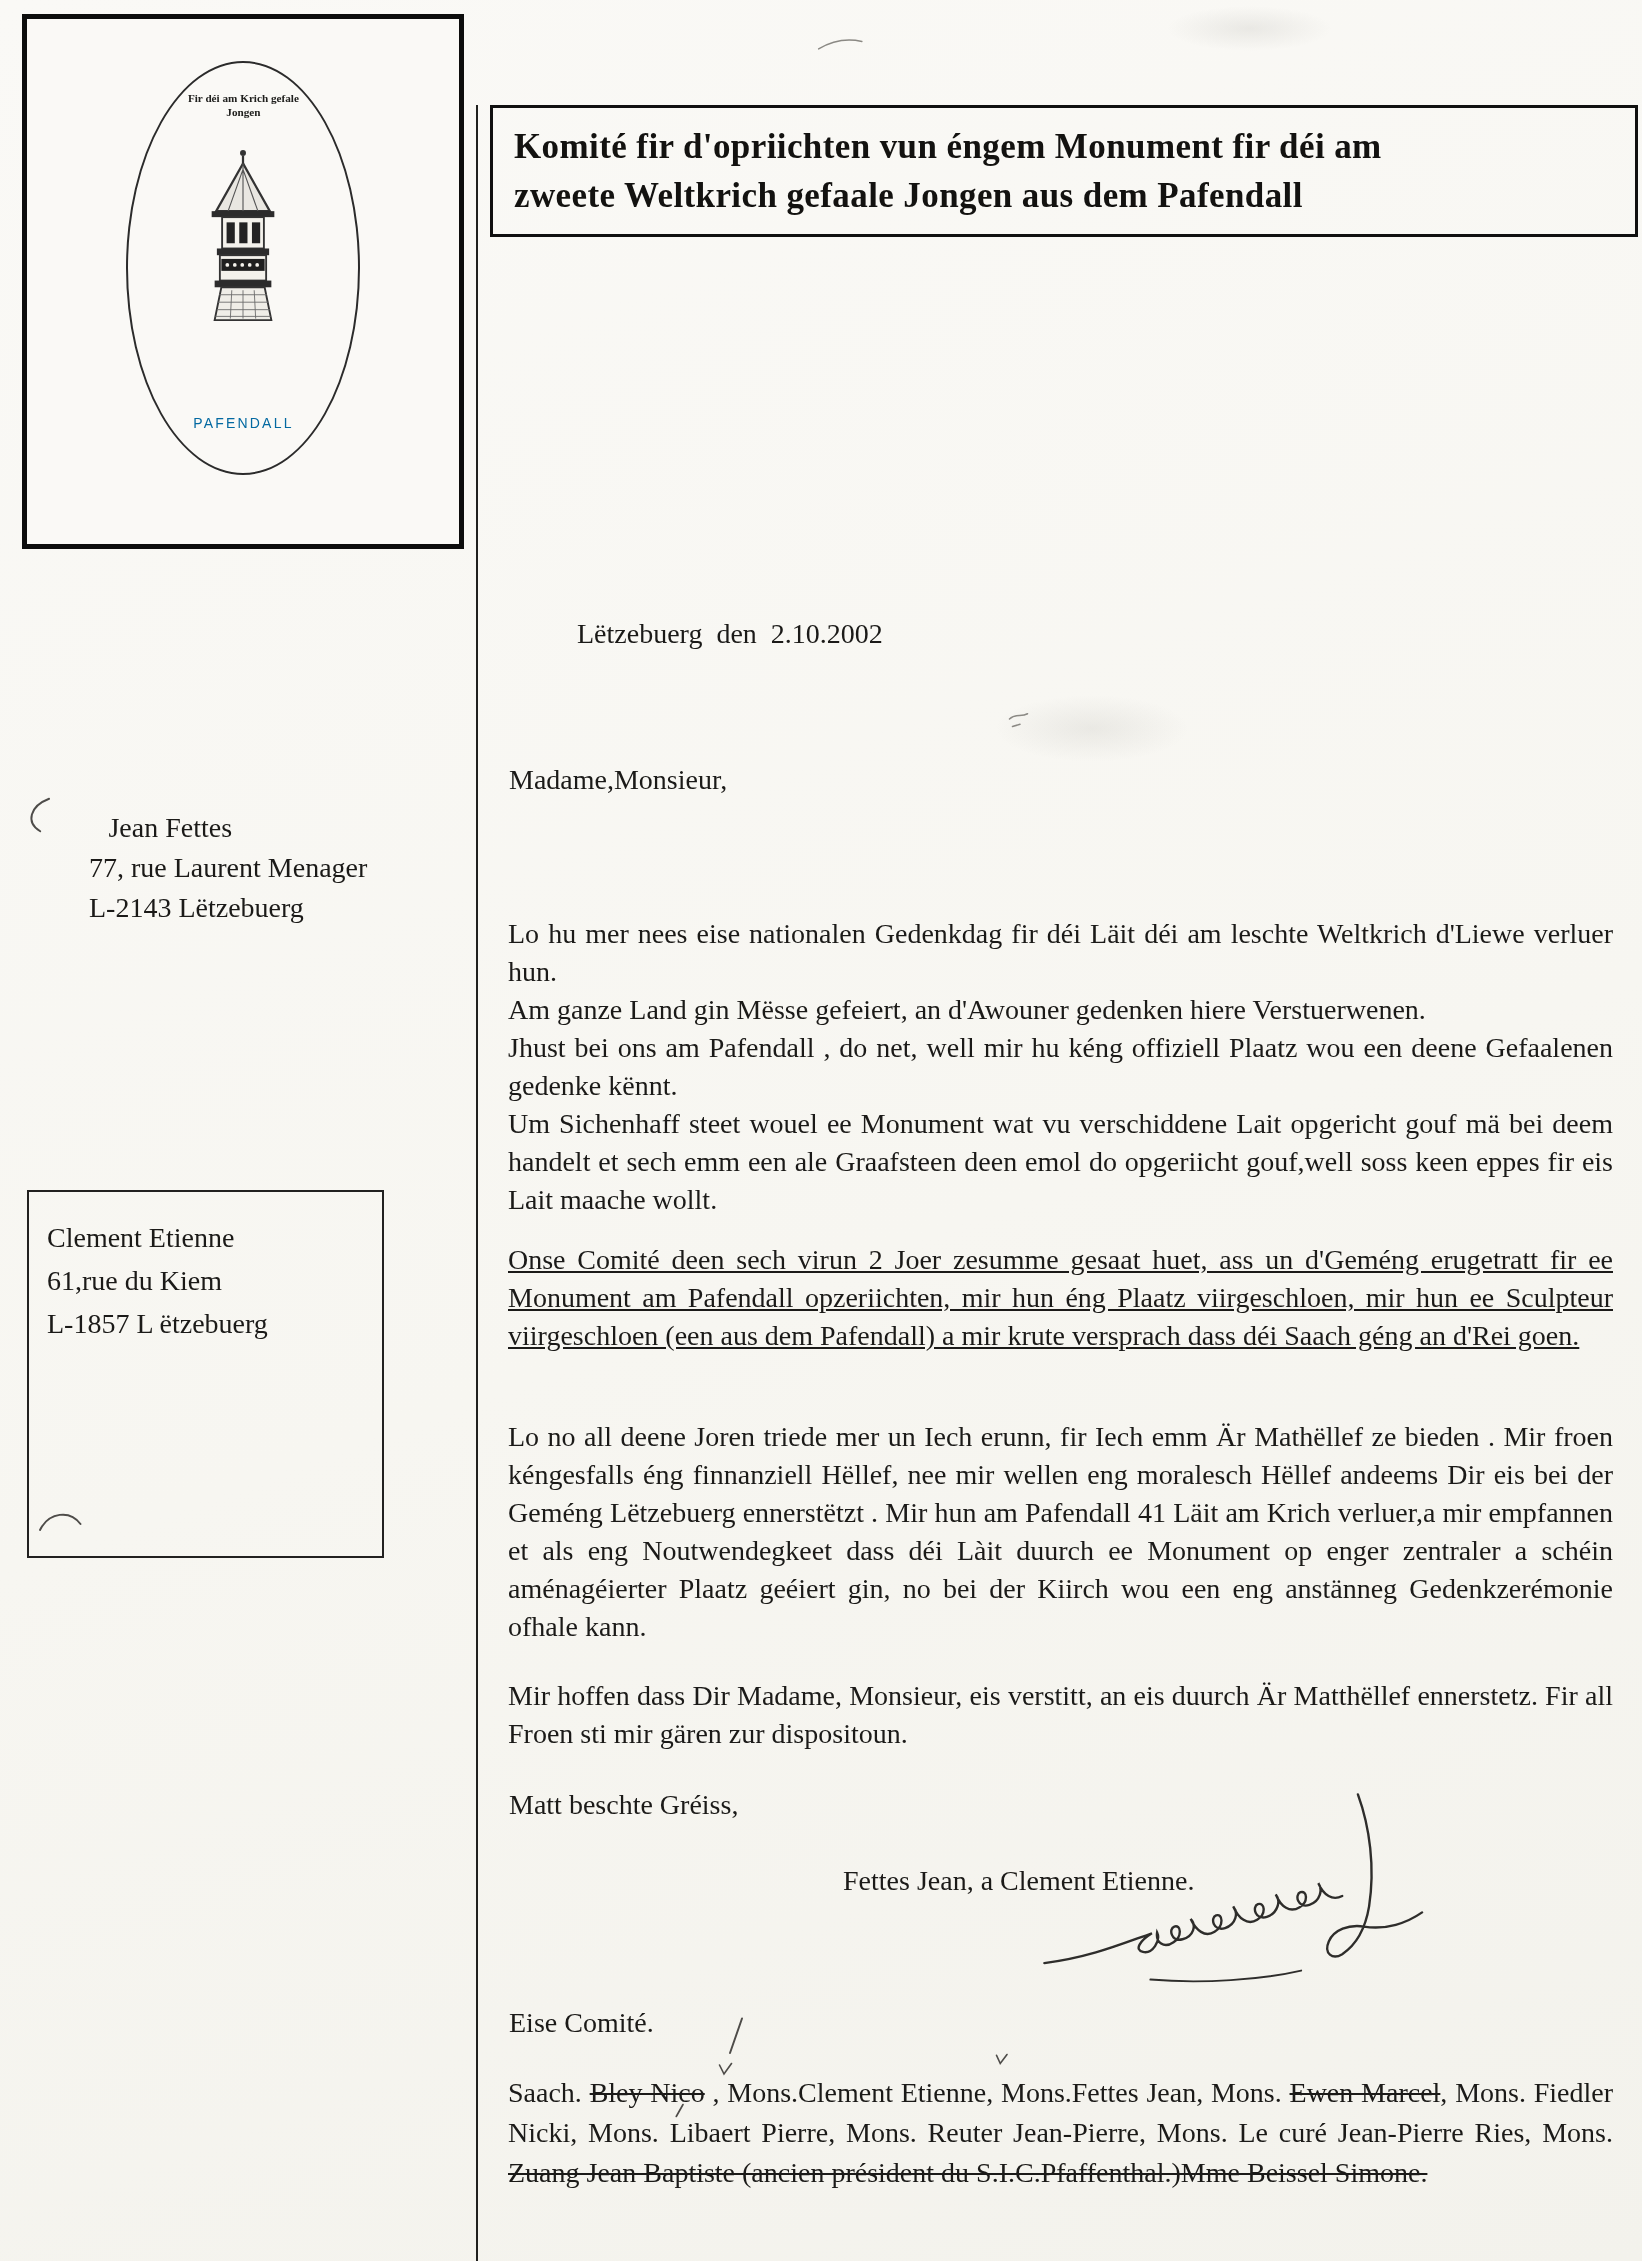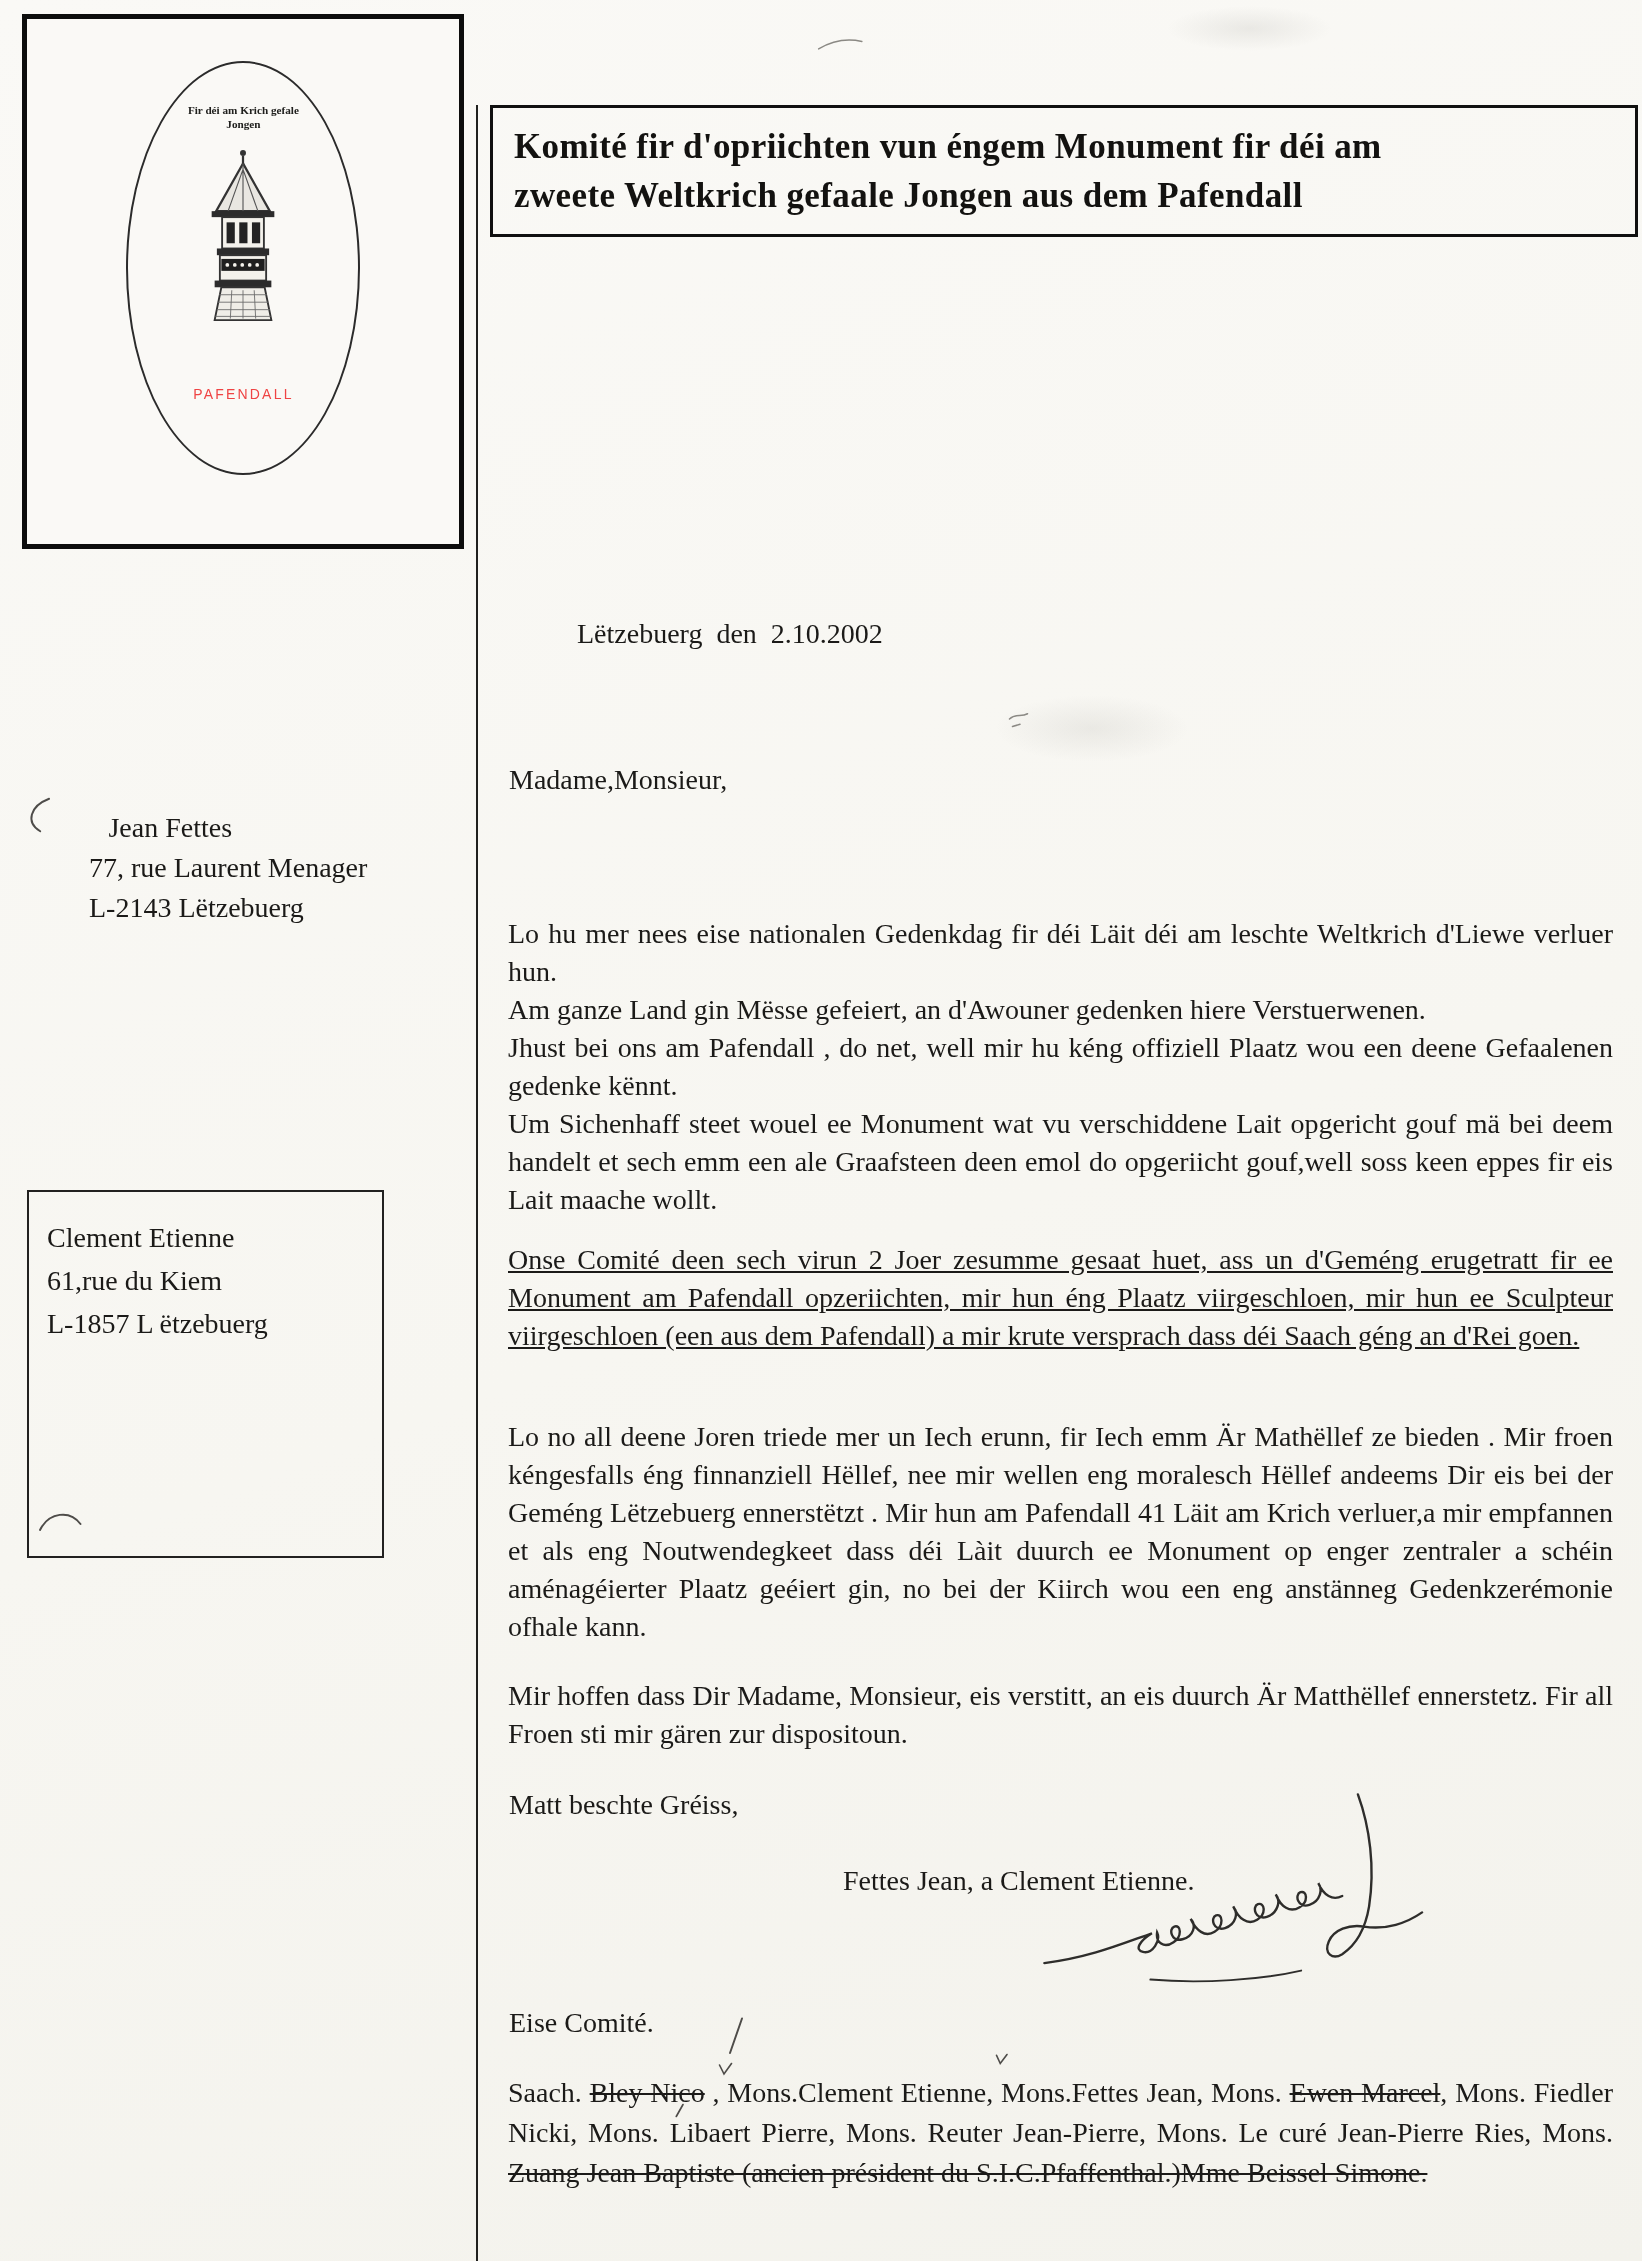--- a/index.html
+++ b/index.html
@@ -17,7 +17,7 @@
               border:5.2px solid #0d0d0d; background:#faf9f6; }
   .logo-oval { position:absolute; left:50%; top:42px; transform:translateX(-50%);
                width:230px; height:410px; border:2.2px solid #2b2b2b; border-radius:50%; }
-  .logo-motto { position:absolute; top:40px; width:100%; text-align:center;
+  .logo-motto { position:absolute; top:28px; width:100%; text-align:center;
                 font-size:11.2px; line-height:14px; font-weight:bold; color:#20201e; }
   .tower { position:absolute; top:84px; left:50%; transform:translateX(-50%); }
   .logo-caption { position:absolute; bottom:71px; width:100%; text-align:center;

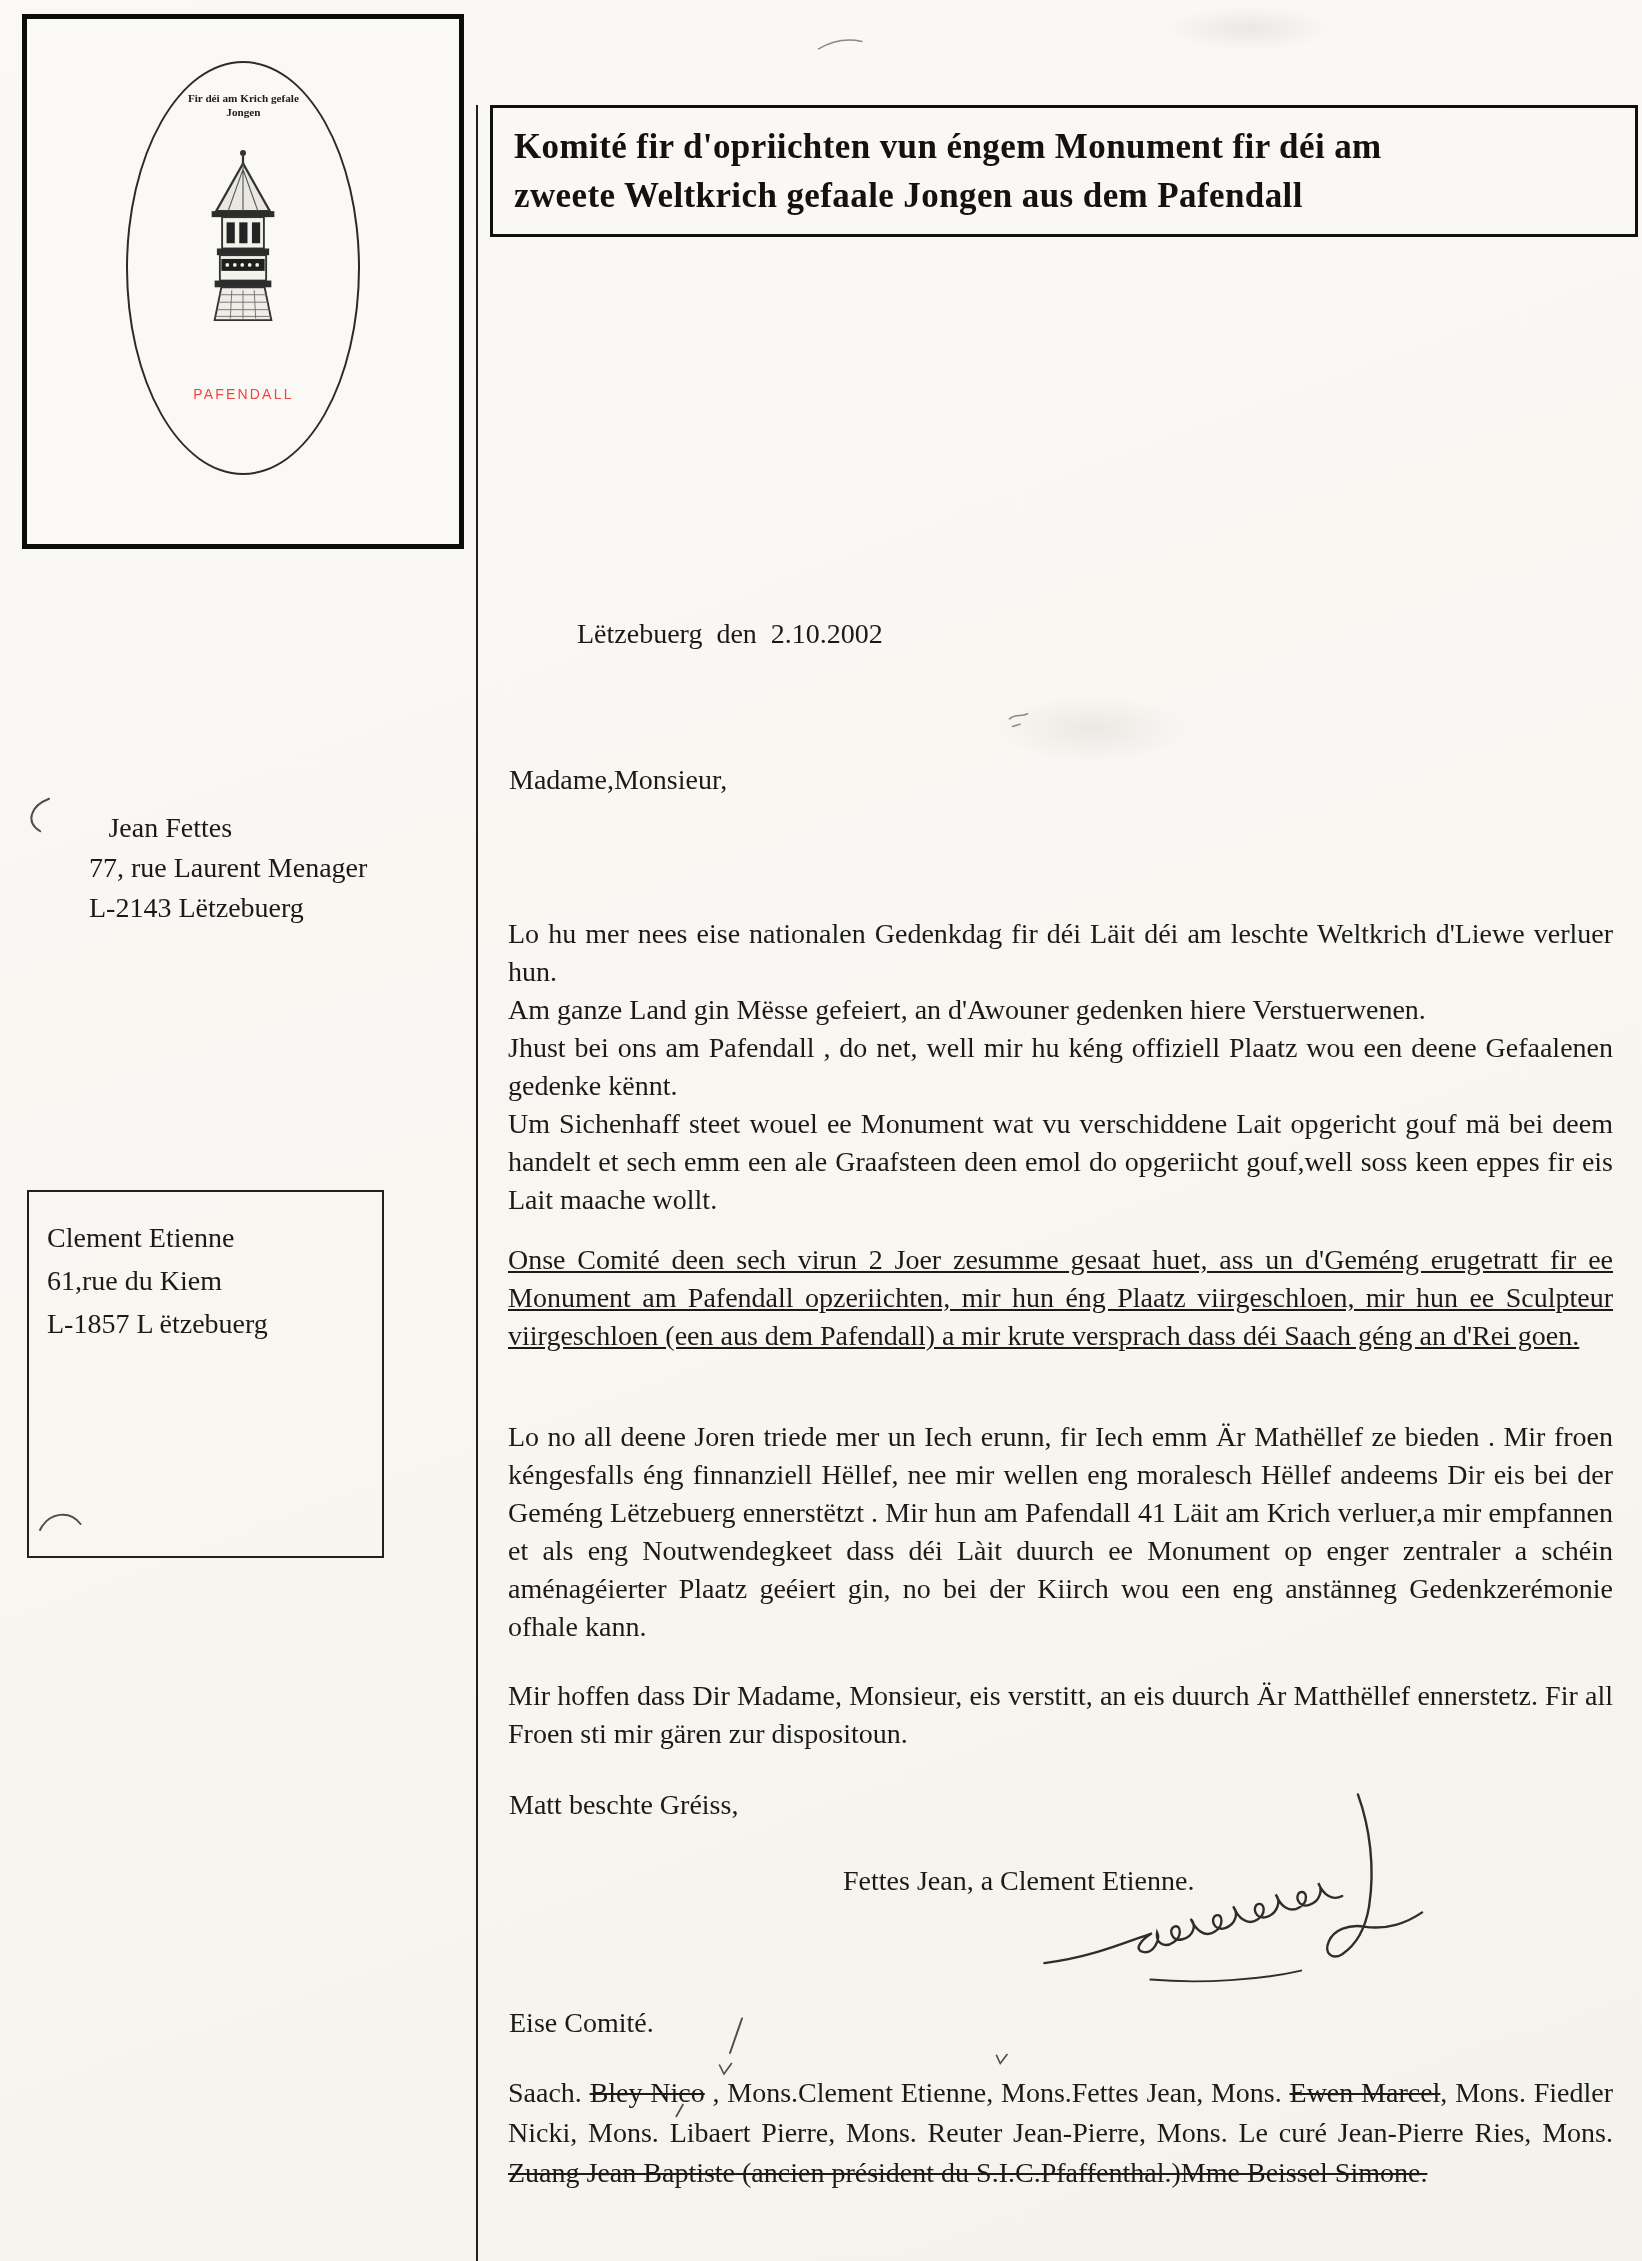--- a/index.html
+++ b/index.html
@@ -20,8 +20,8 @@
   .logo-motto { position:absolute; top:28px; width:100%; text-align:center;
                 font-size:11.2px; line-height:14px; font-weight:bold; color:#20201e; }
   .tower { position:absolute; top:84px; left:50%; transform:translateX(-50%); }
-  .logo-caption { position:absolute; bottom:71px; width:100%; text-align:center;
-                  font-size:14px; letter-spacing:2.2px; color:#ef4444;
+  .logo-caption { position:absolute; bottom:42px; width:100%; text-align:center;
+                  font-size:14px; letter-spacing:2.2px; color:#0369a1;
                   font-family:"Liberation Sans", sans-serif; }
 
   

